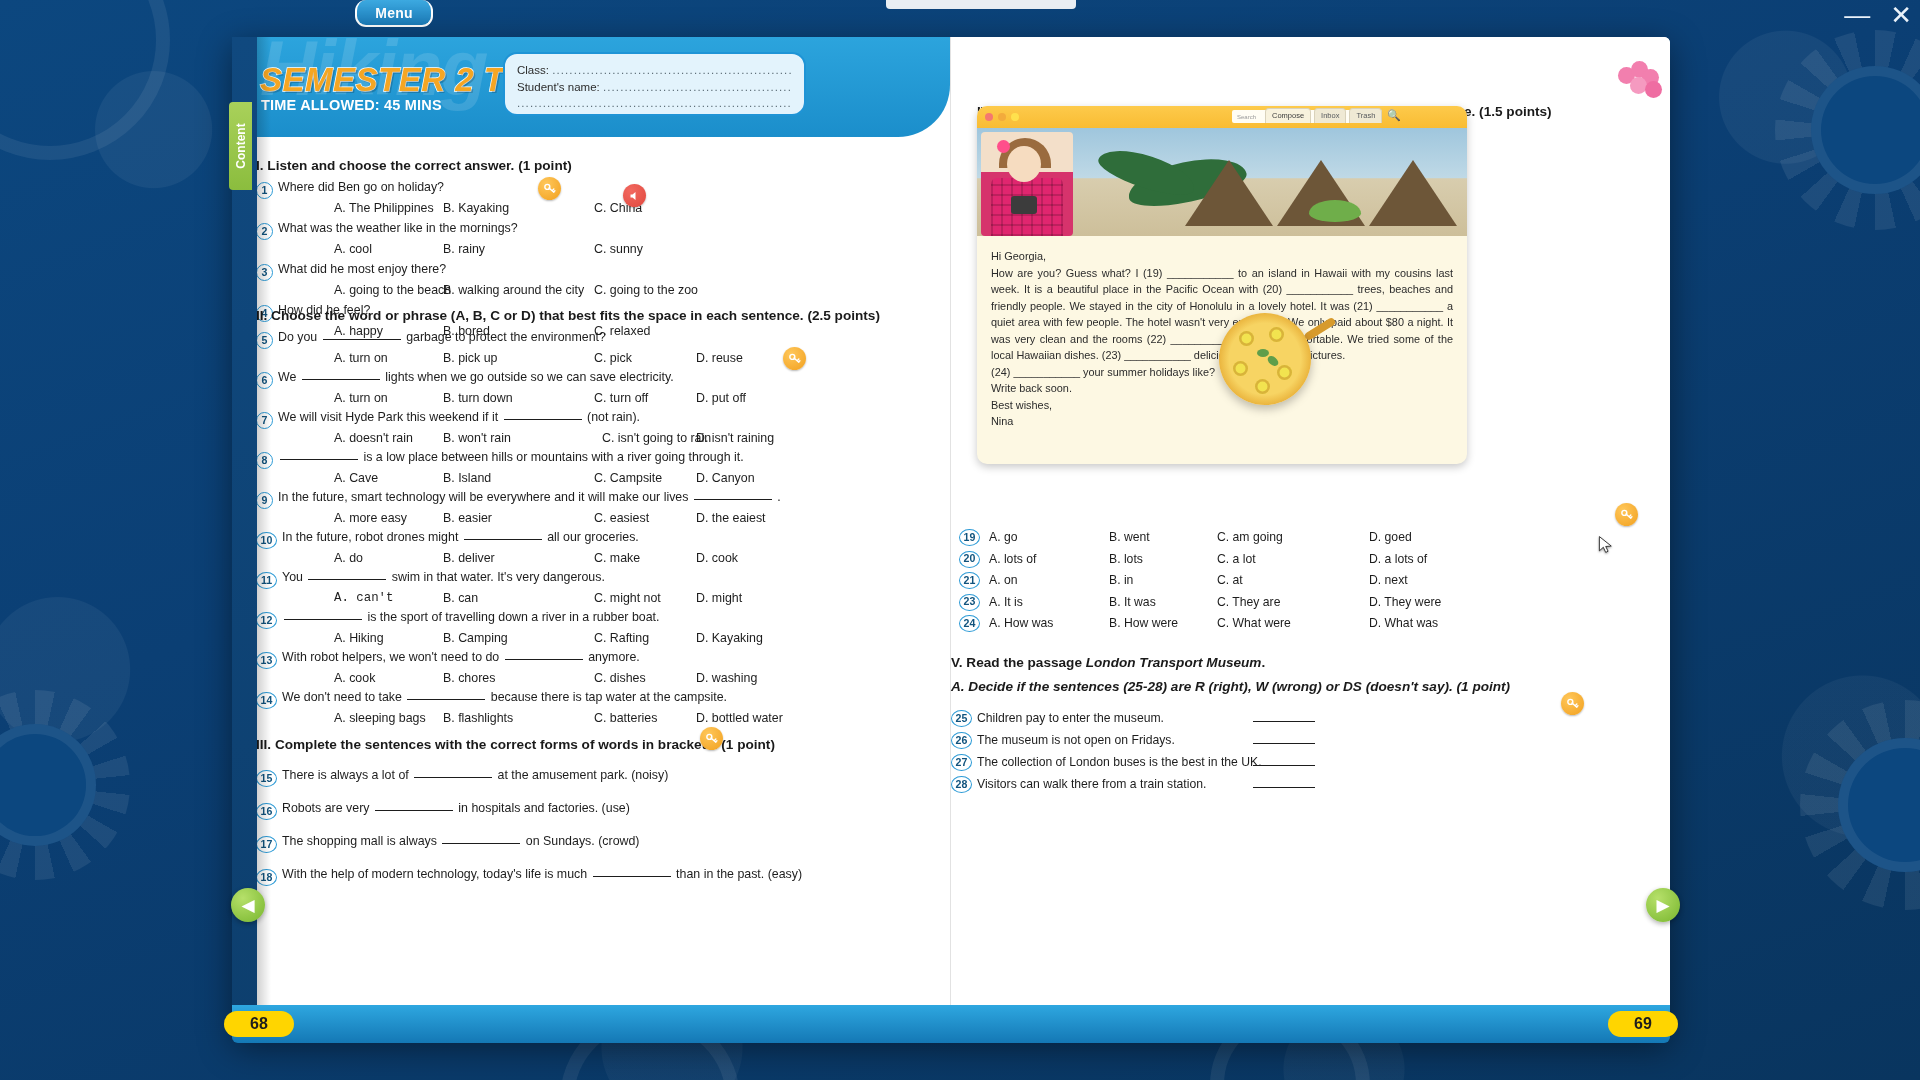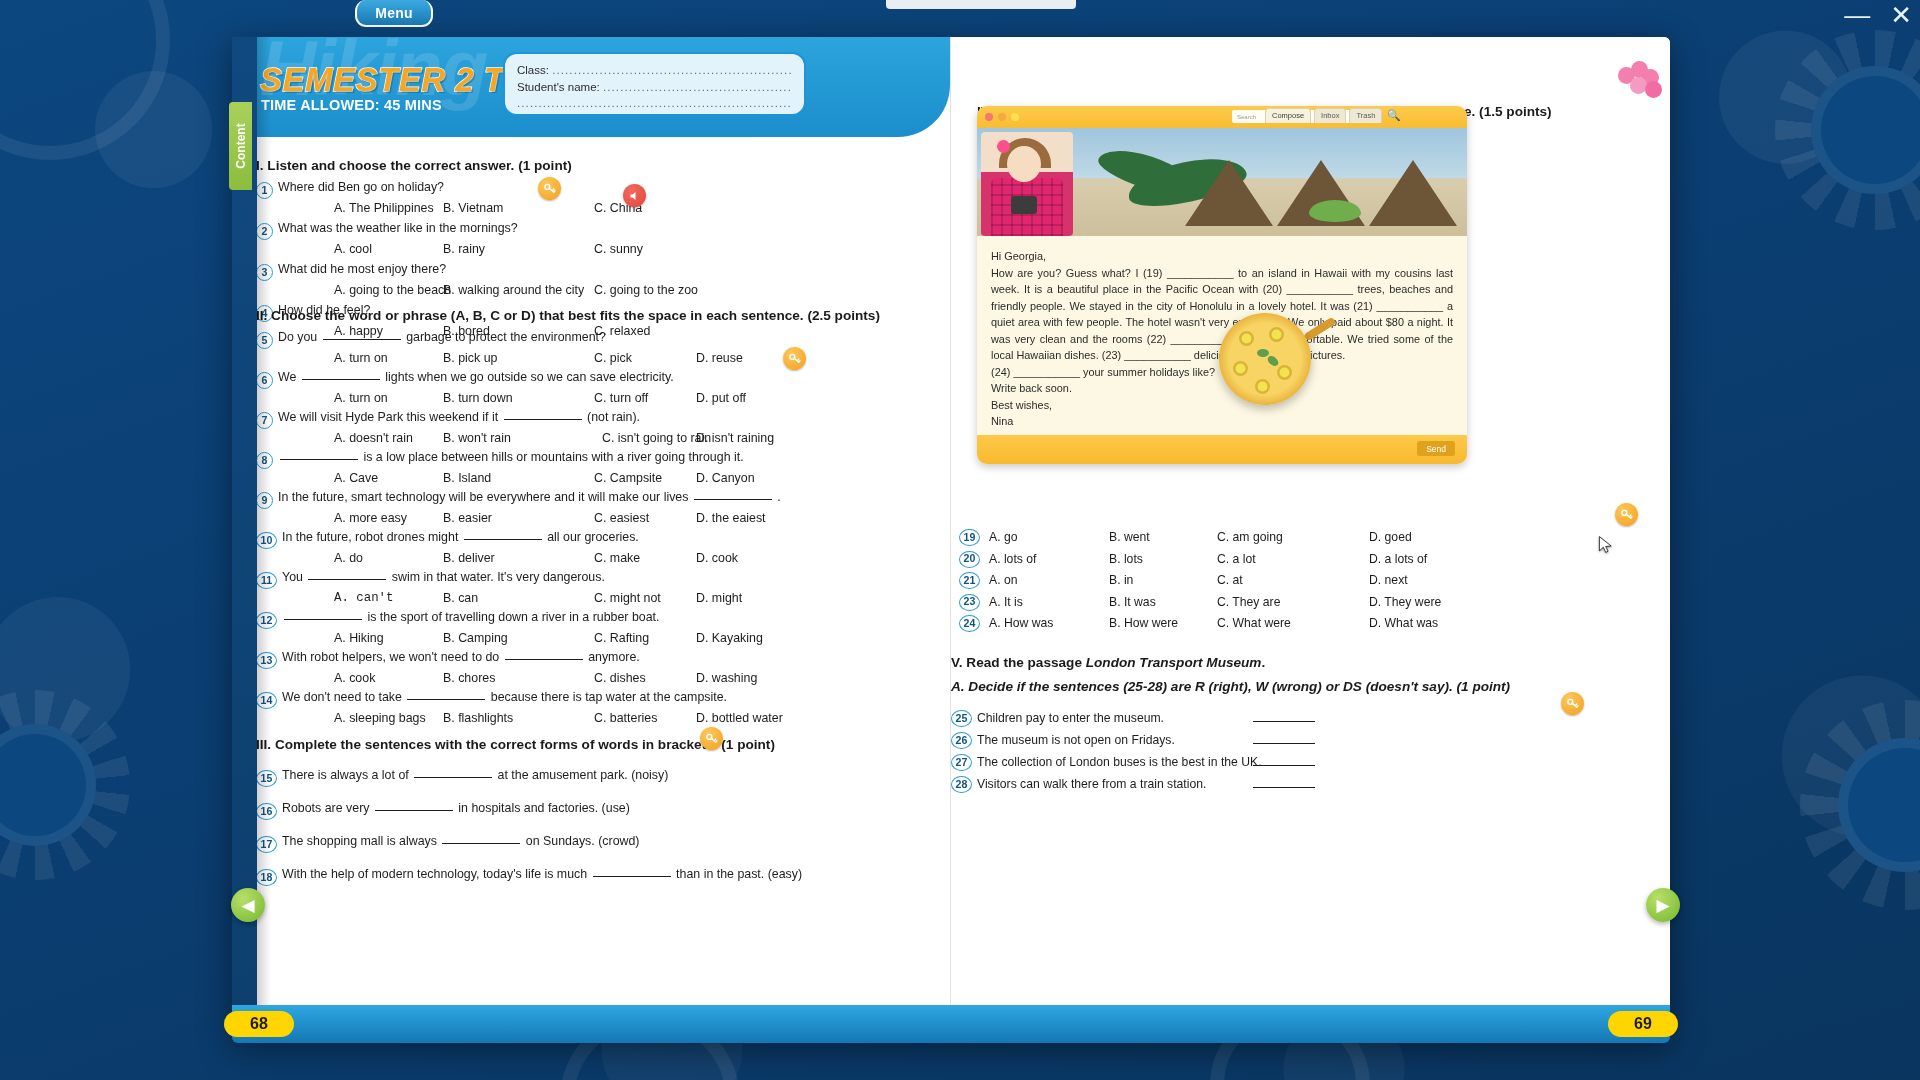--- a/index.html
+++ b/index.html
@@ -358,7 +358,7 @@
           <div class="qrow" style="margin-top: 2px;"><span class="qnum">1</span><span>Where did Ben go on holiday?</span></div>
           <div class="opts" style="display: block; position: relative; height: 19px;">
             <span style="position: absolute; left: 78px;">A. The Philippines</span>
-            <span style="position: absolute; left: 187px;">B. Vietnam</span>
+            <span style="position: absolute; left: 187px;">B. Kayaking</span>
             <span style="position: absolute; left: 338px;">C. China</span>
           </div>
           <div class="qrow" style="margin-top: 2px;"><span class="qnum">2</span><span>What was the weather like in the mornings?</span></div>

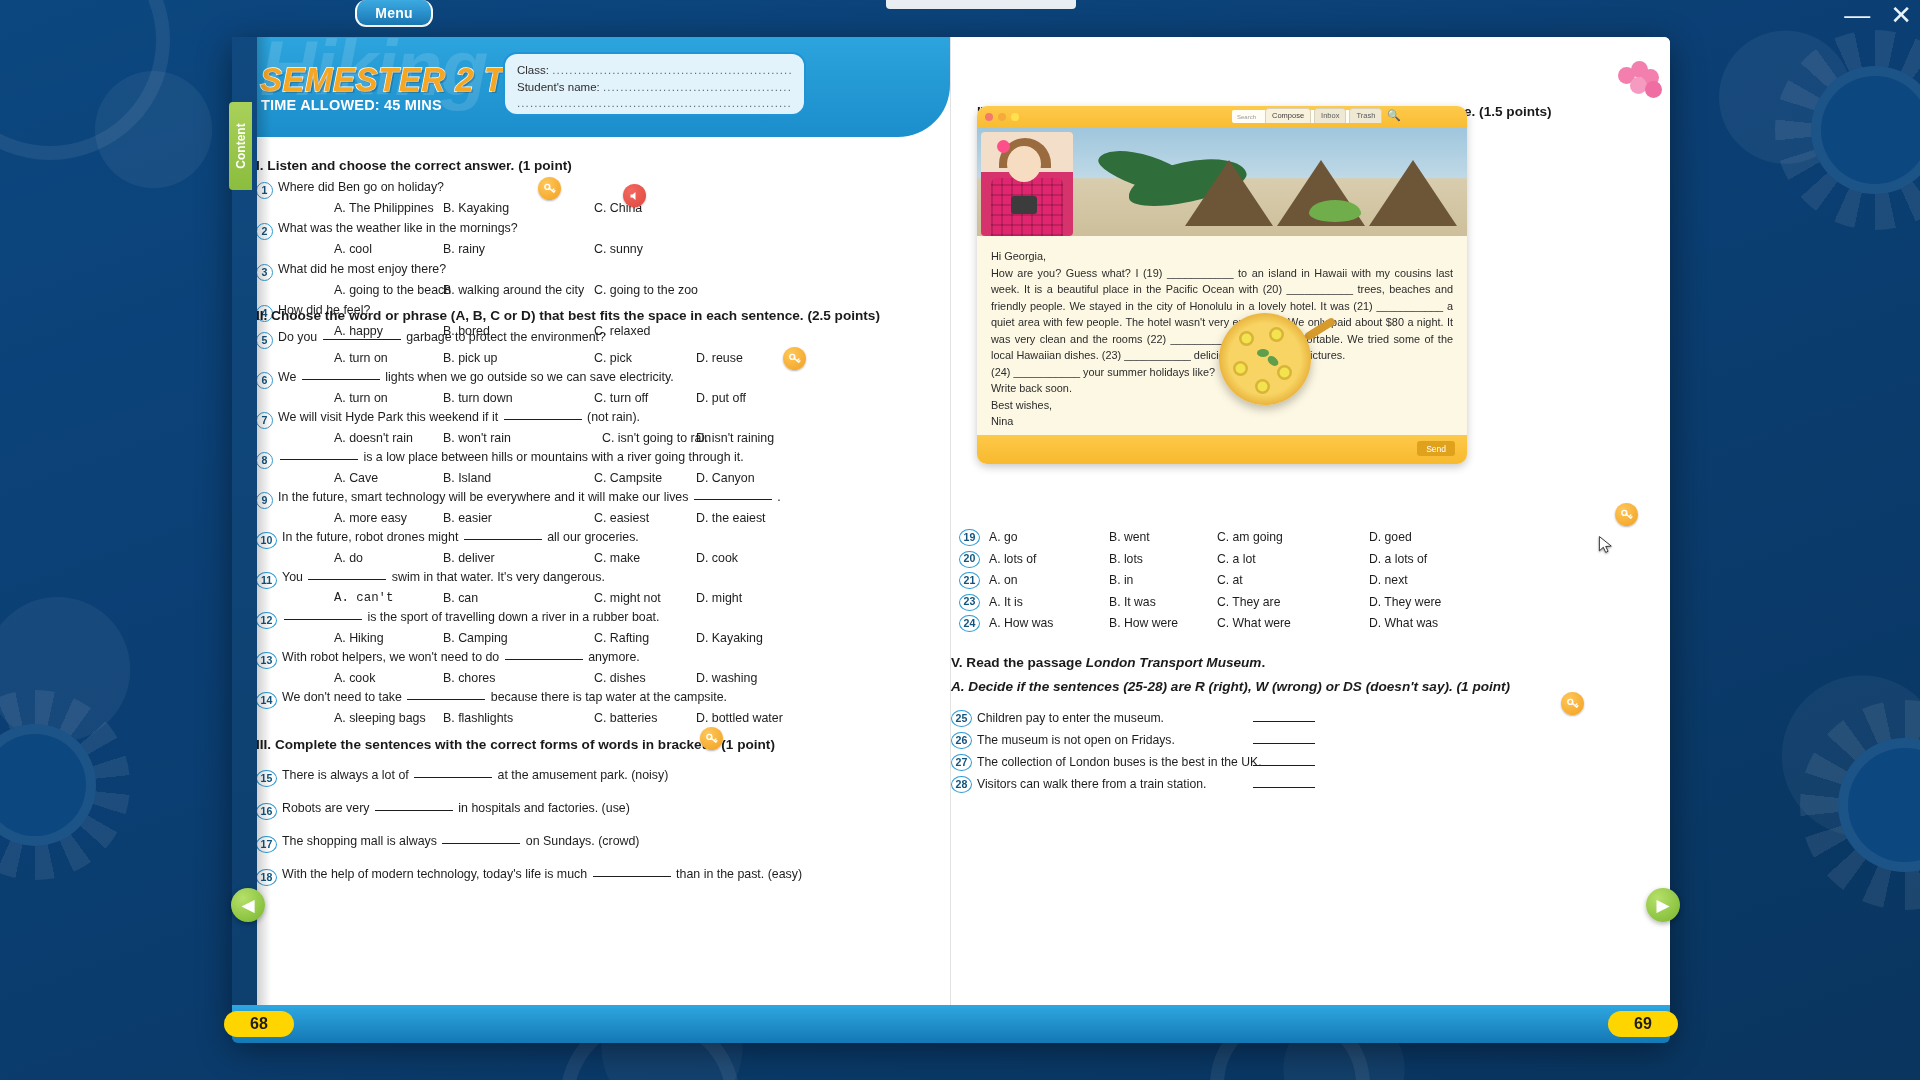--- a/index.html
+++ b/index.html
@@ -534,9 +534,6 @@
         <div>Best wishes,</div>
         <div>Nina</div>
       </div>
-      <div id="email-foot">
-        <div id="send-btn">Send</div>
-      </div>
     </div>
 
     <div id="pizza-handle"></div>

